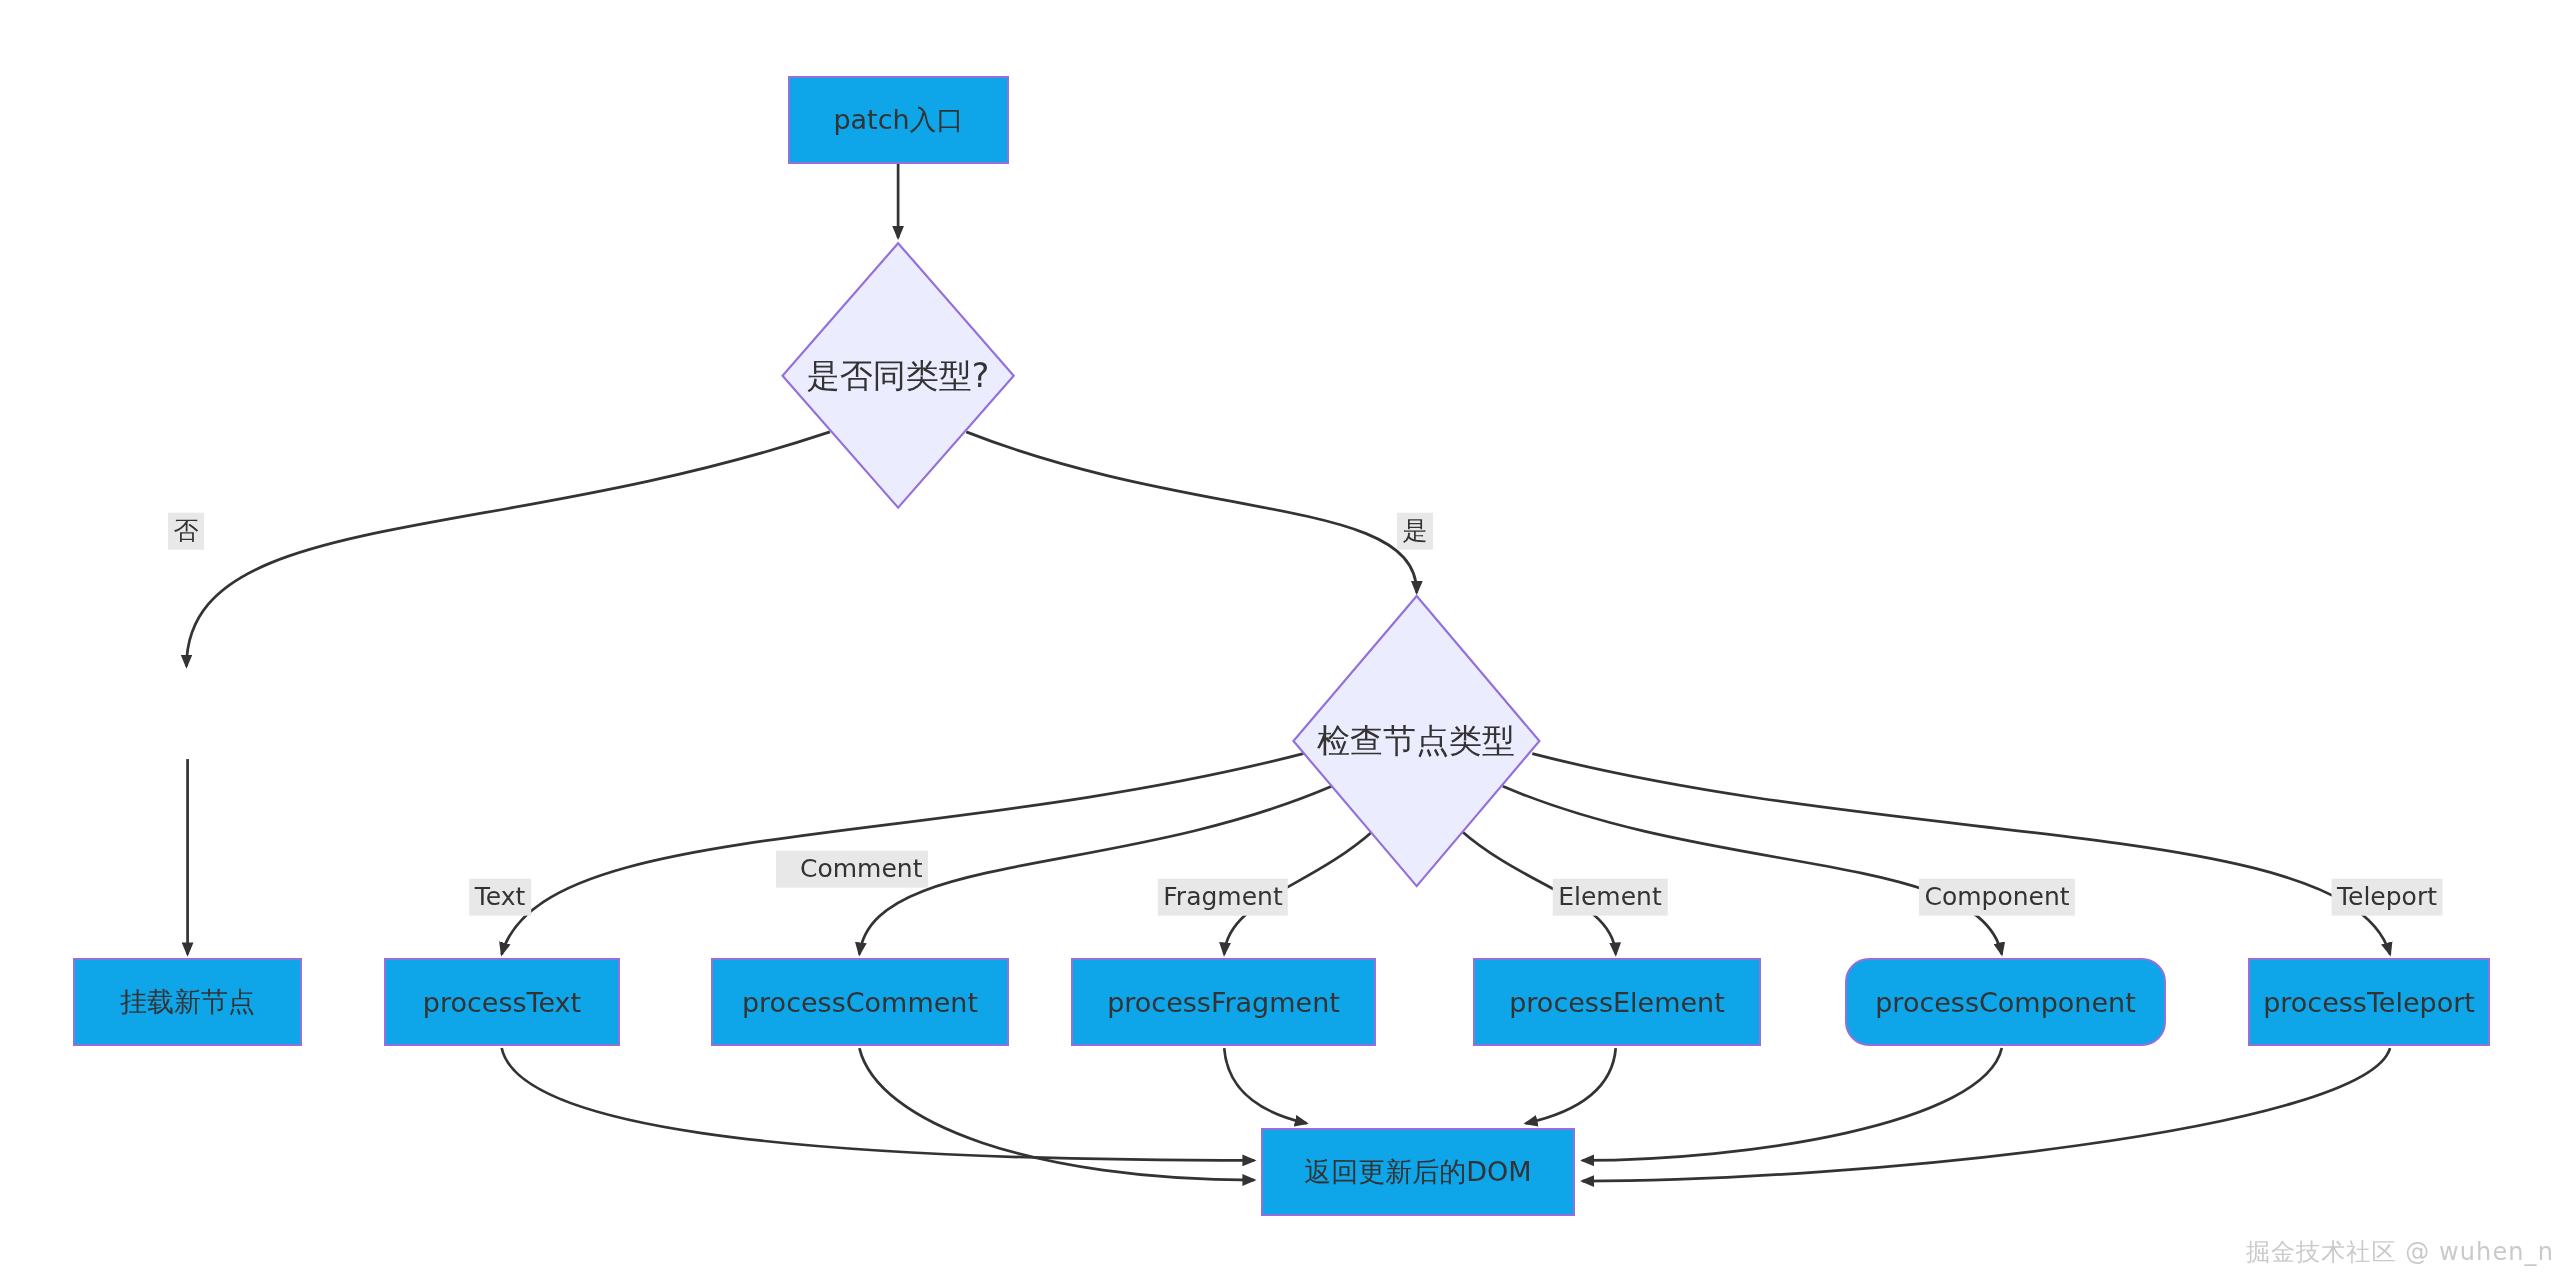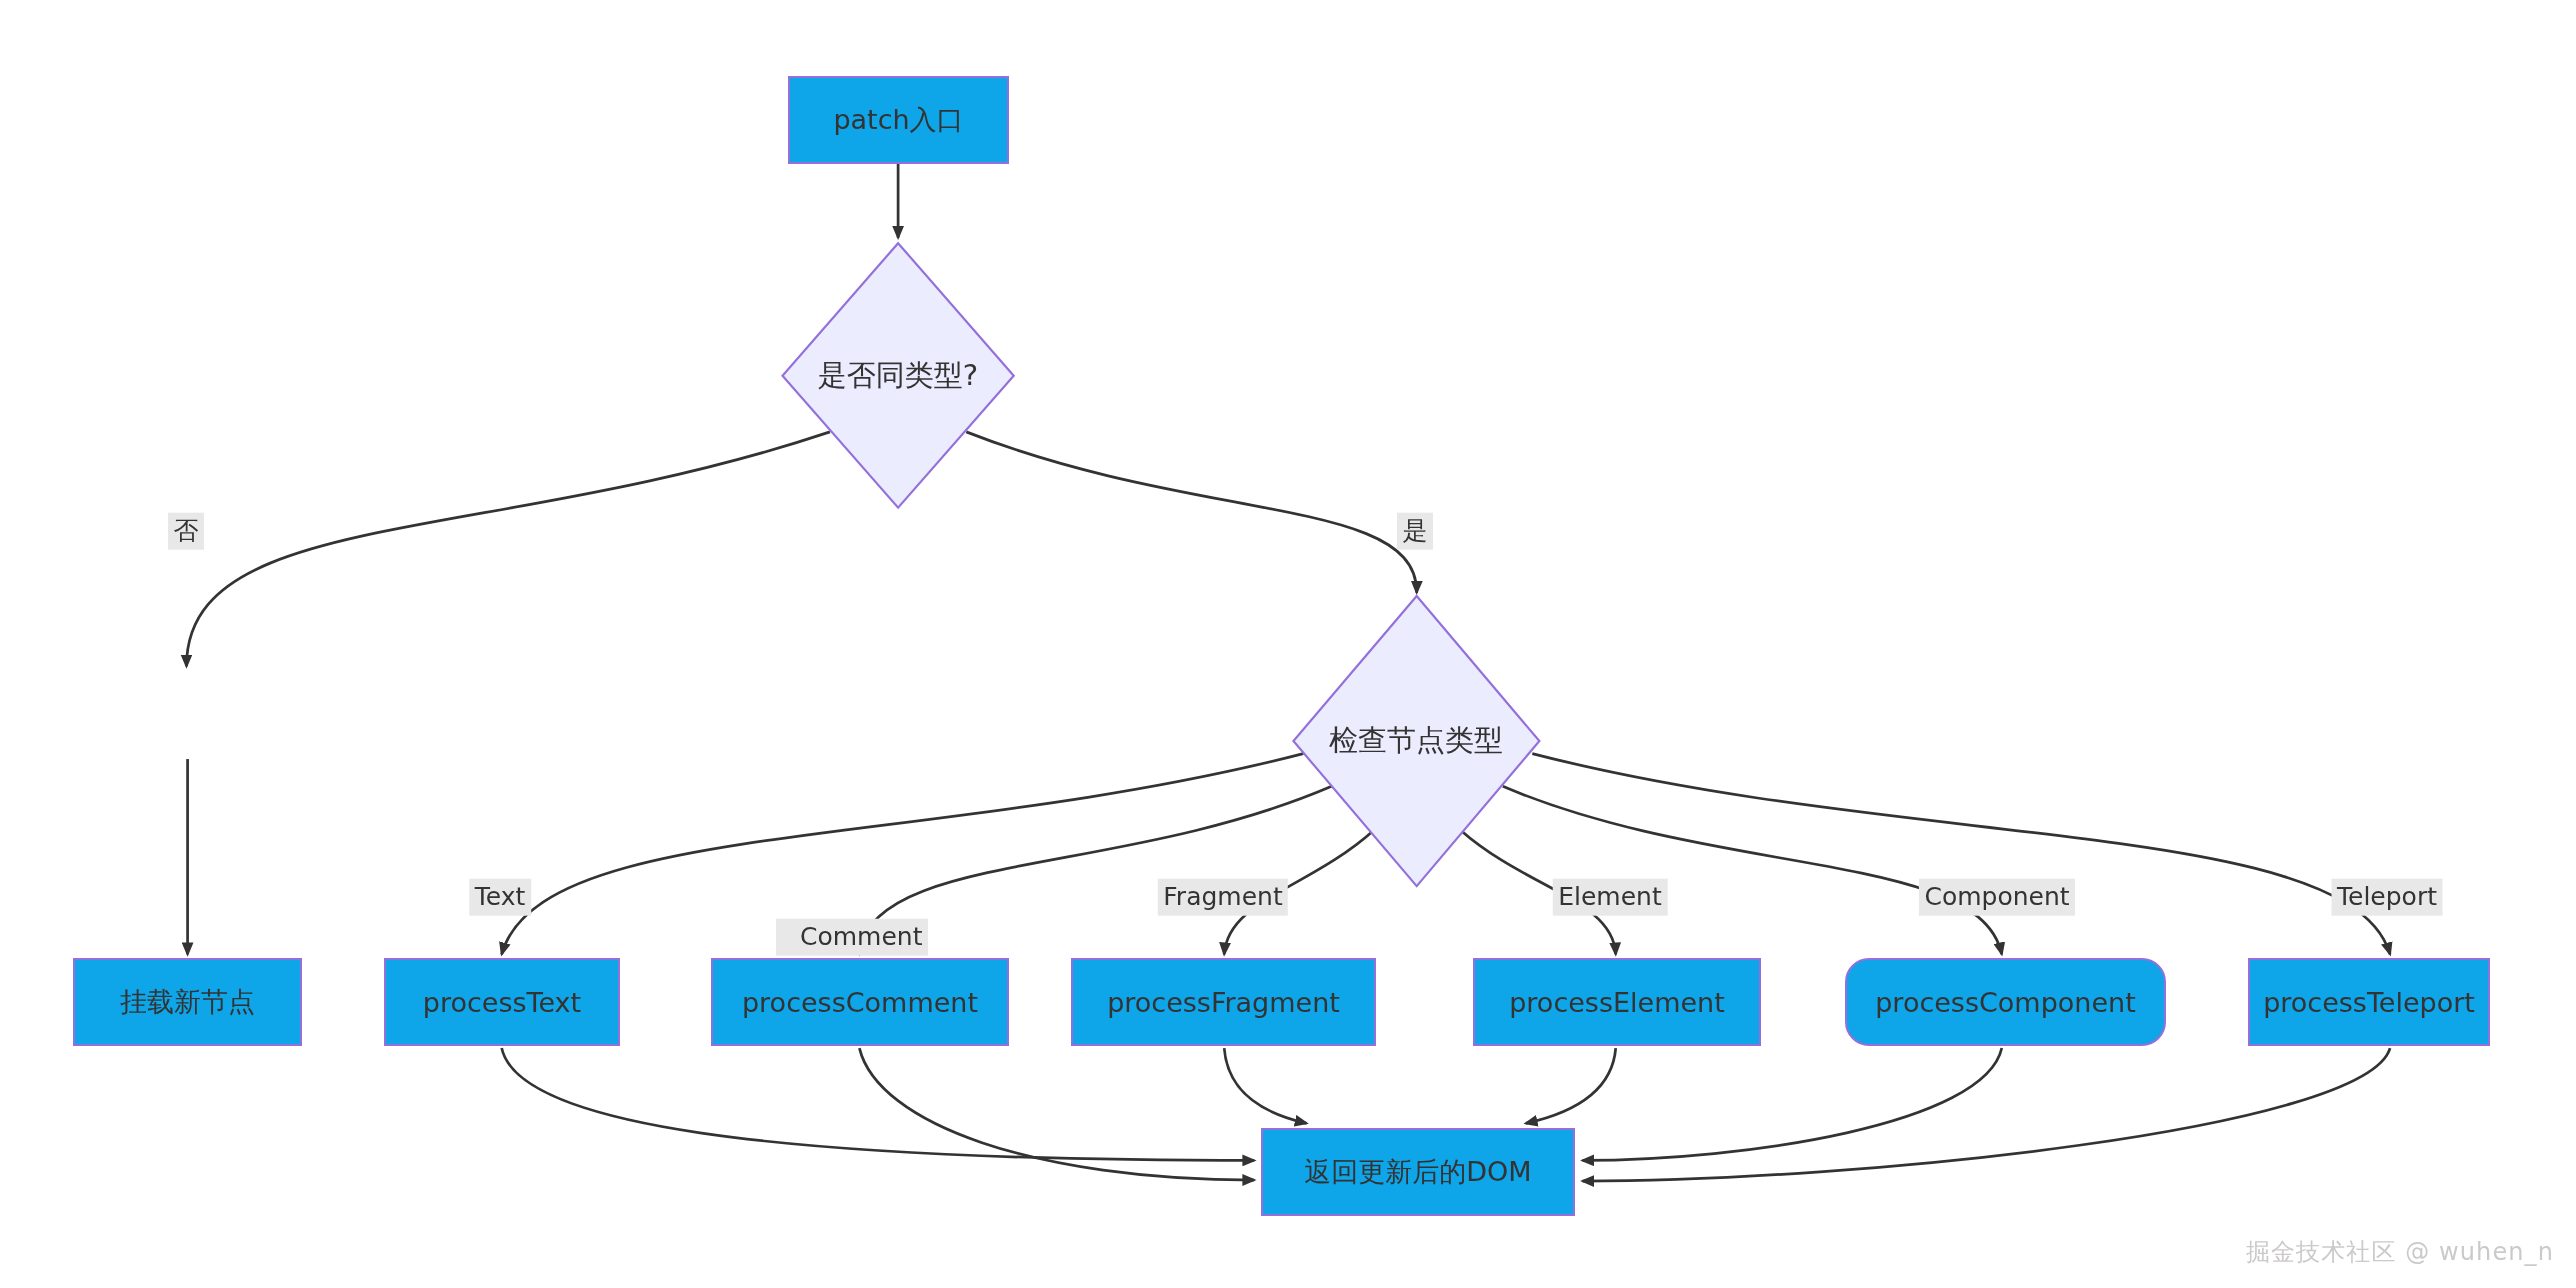--- a/index.html
+++ b/index.html
@@ -16,7 +16,7 @@
   }
   .diamond-text {
     position:absolute; transform:translate(-50%,-50%);
-    font-size:29px; color:#333333; white-space:nowrap;
+    font-size:33px; color:#333333; white-space:nowrap;
   }
   .edge-label {
     position:absolute; transform:translate(-50%,-50%);

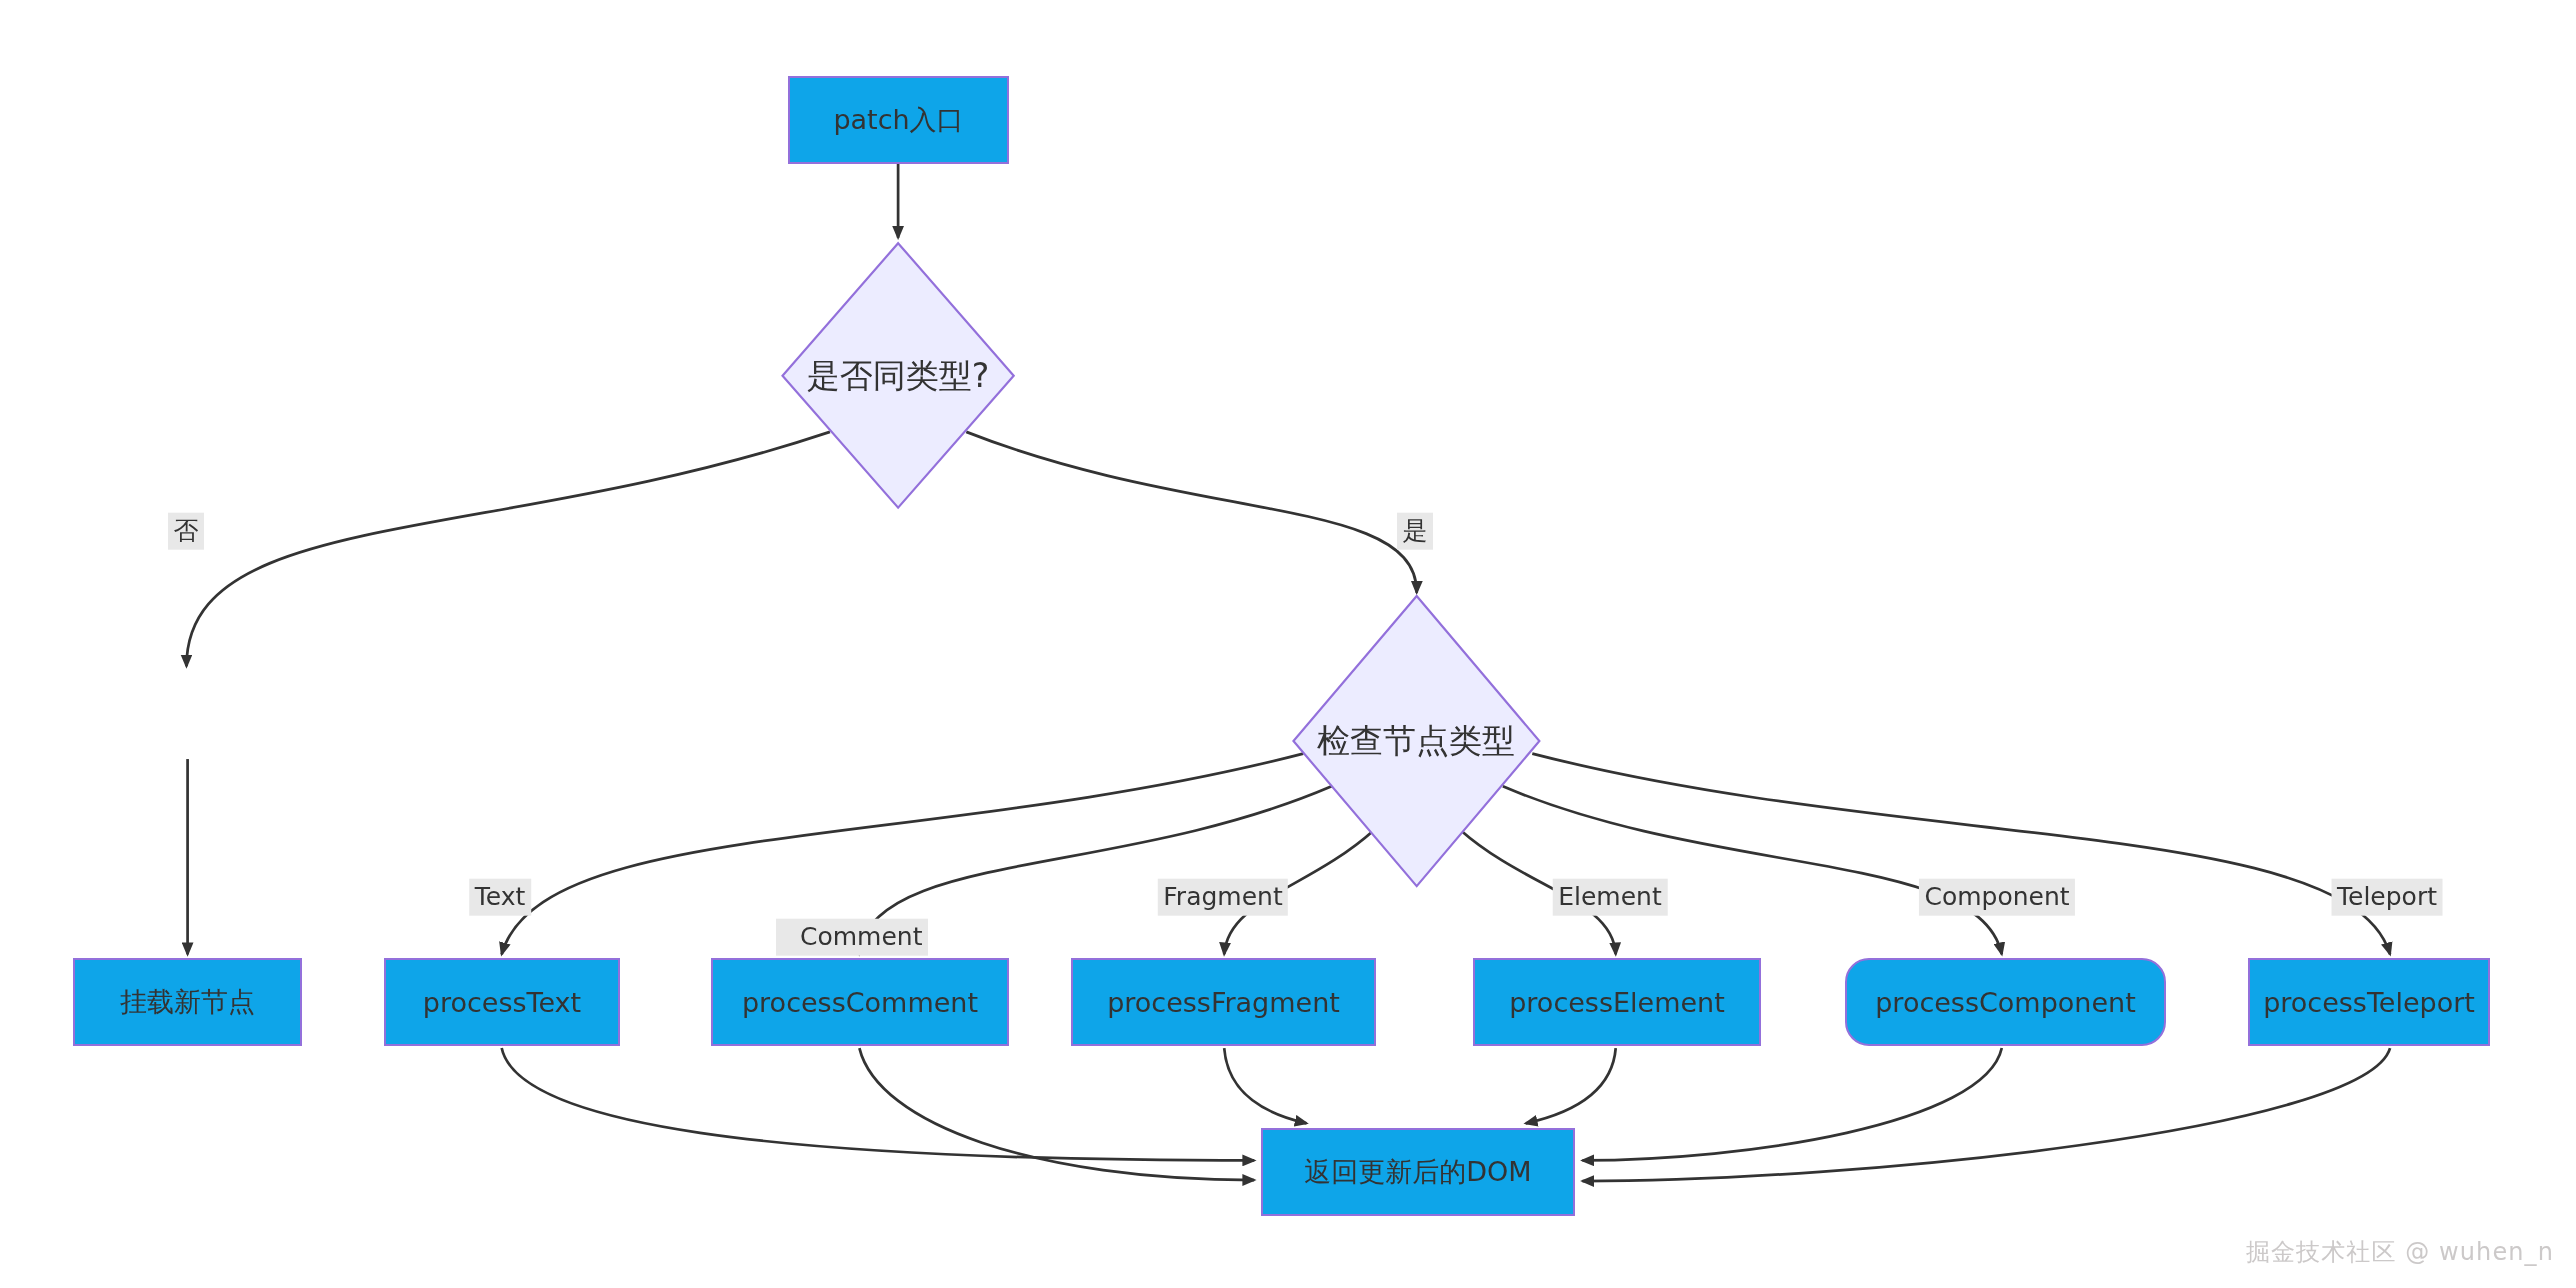--- a/index.html
+++ b/index.html
@@ -95,7 +95,7 @@
 
   <div class="edge-label" style="left:500px; top:897px;">Text</div>
 
-  <div class="edge-label" style="left:852px; top:937px;padding-left:24px;">Comment</div>
+  <div class="edge-label" style="left:852px; top:869px;padding-left:24px;">Comment</div>
 
   <div class="edge-label" style="left:1223px; top:897px;">Fragment</div>
 

